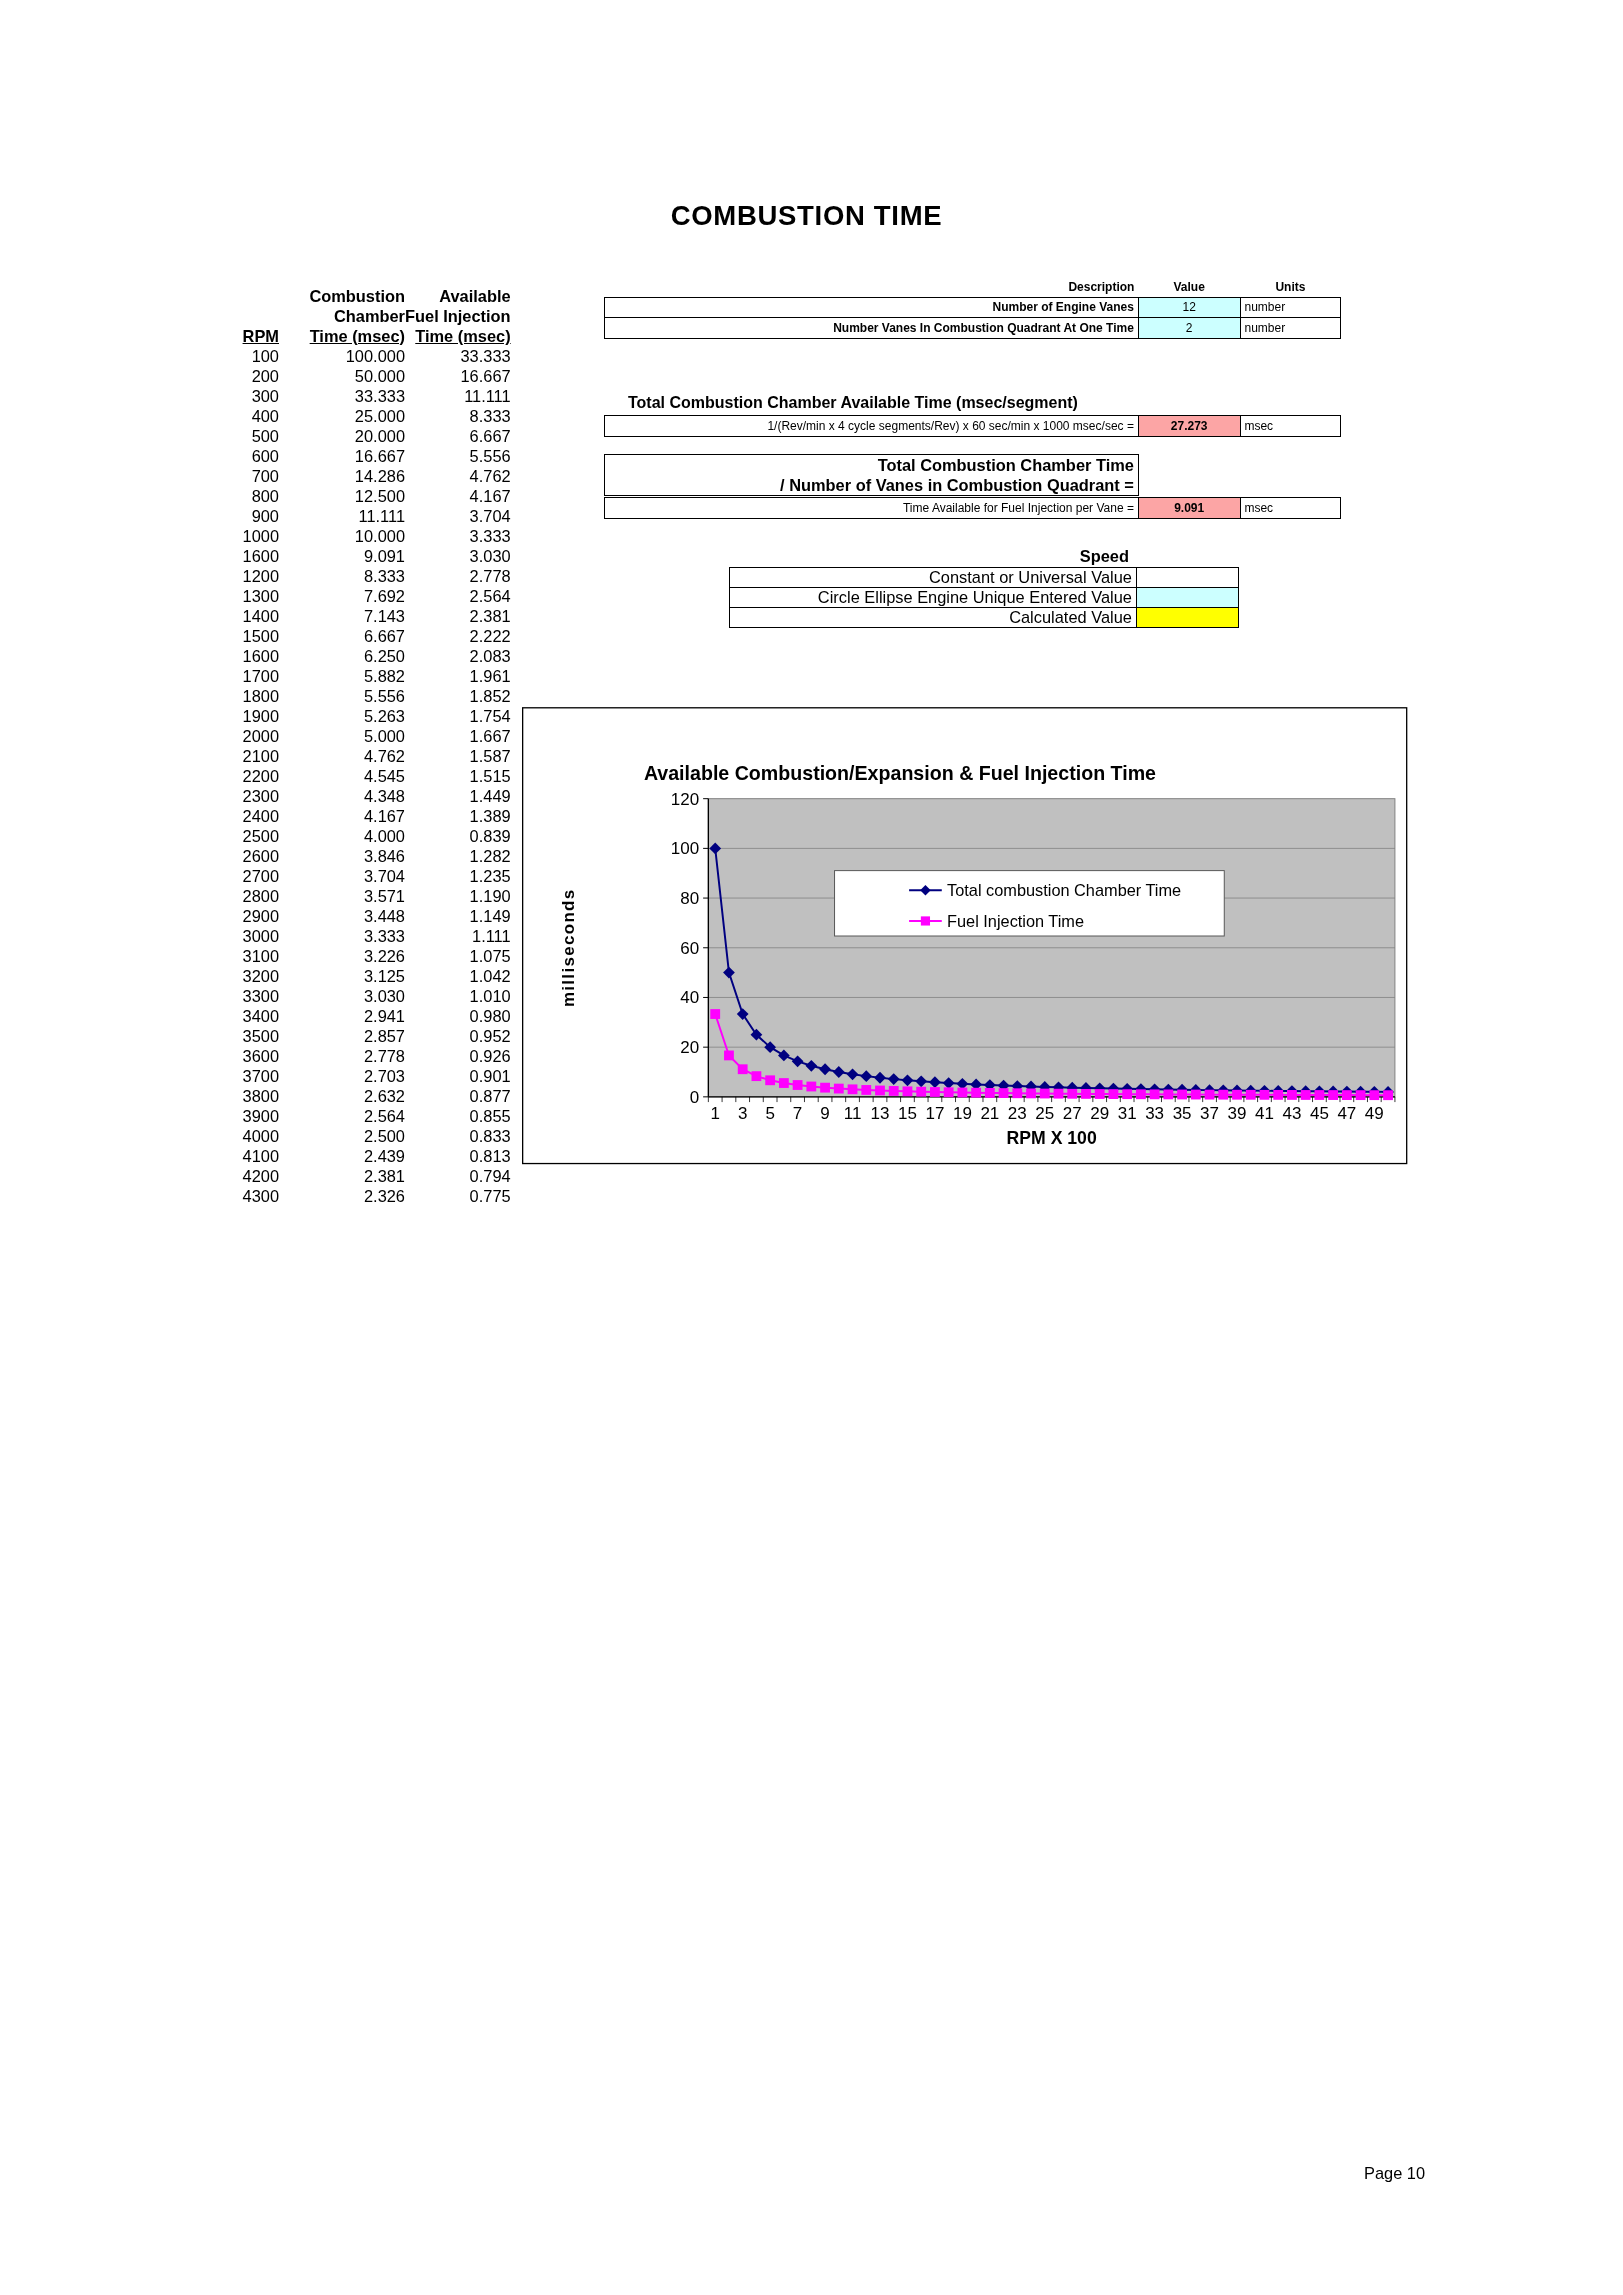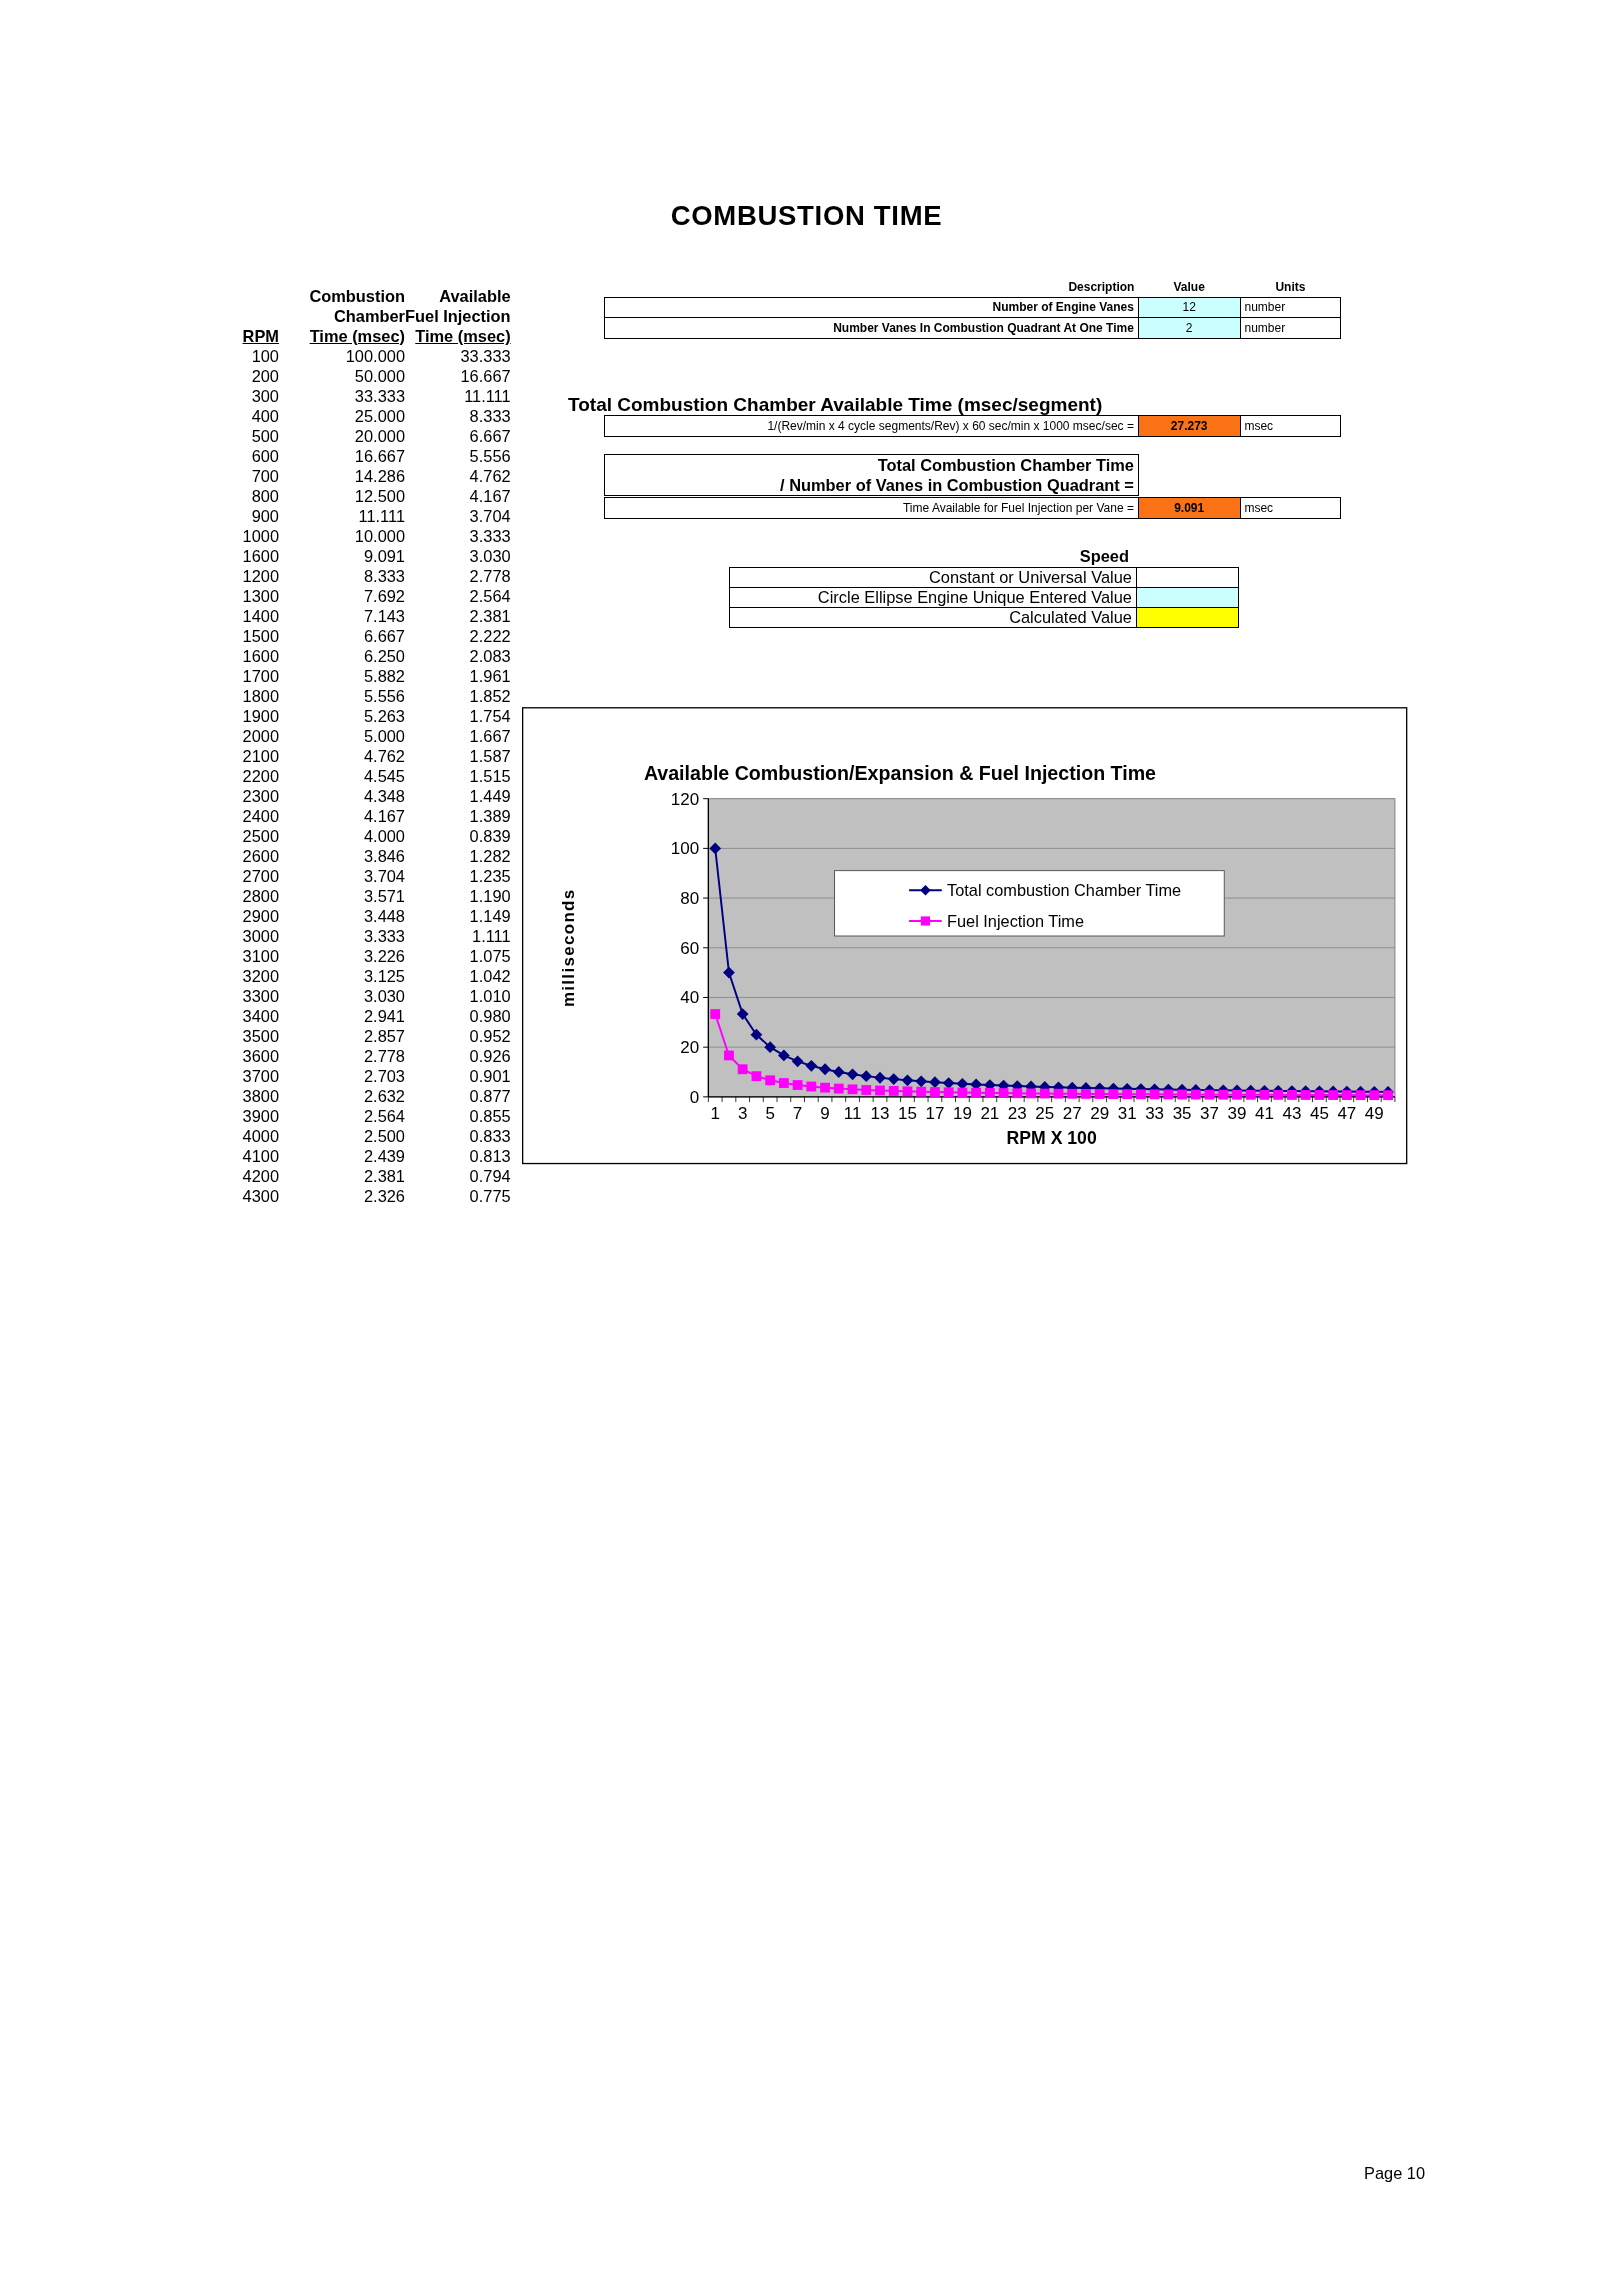--- a/index.html
+++ b/index.html
@@ -24,7 +24,7 @@
   .bold{font-weight:bold;}
   .bg-calc{background:#f97316;font-weight:bold;}
   .rpm-blue{color:#0000FF;}
-  #chamber-heading{top:394px;left:568px;font-size:19px;font-weight:bold;}
+  #chamber-heading{top:394px;left:628px;font-size:16px;font-weight:bold;}
   #chamber-row{top:415px;left:604px;}
   
   #injection-box{top:454px;left:604px;width:525px;border:1.3px solid #000;padding:0 3.9px;

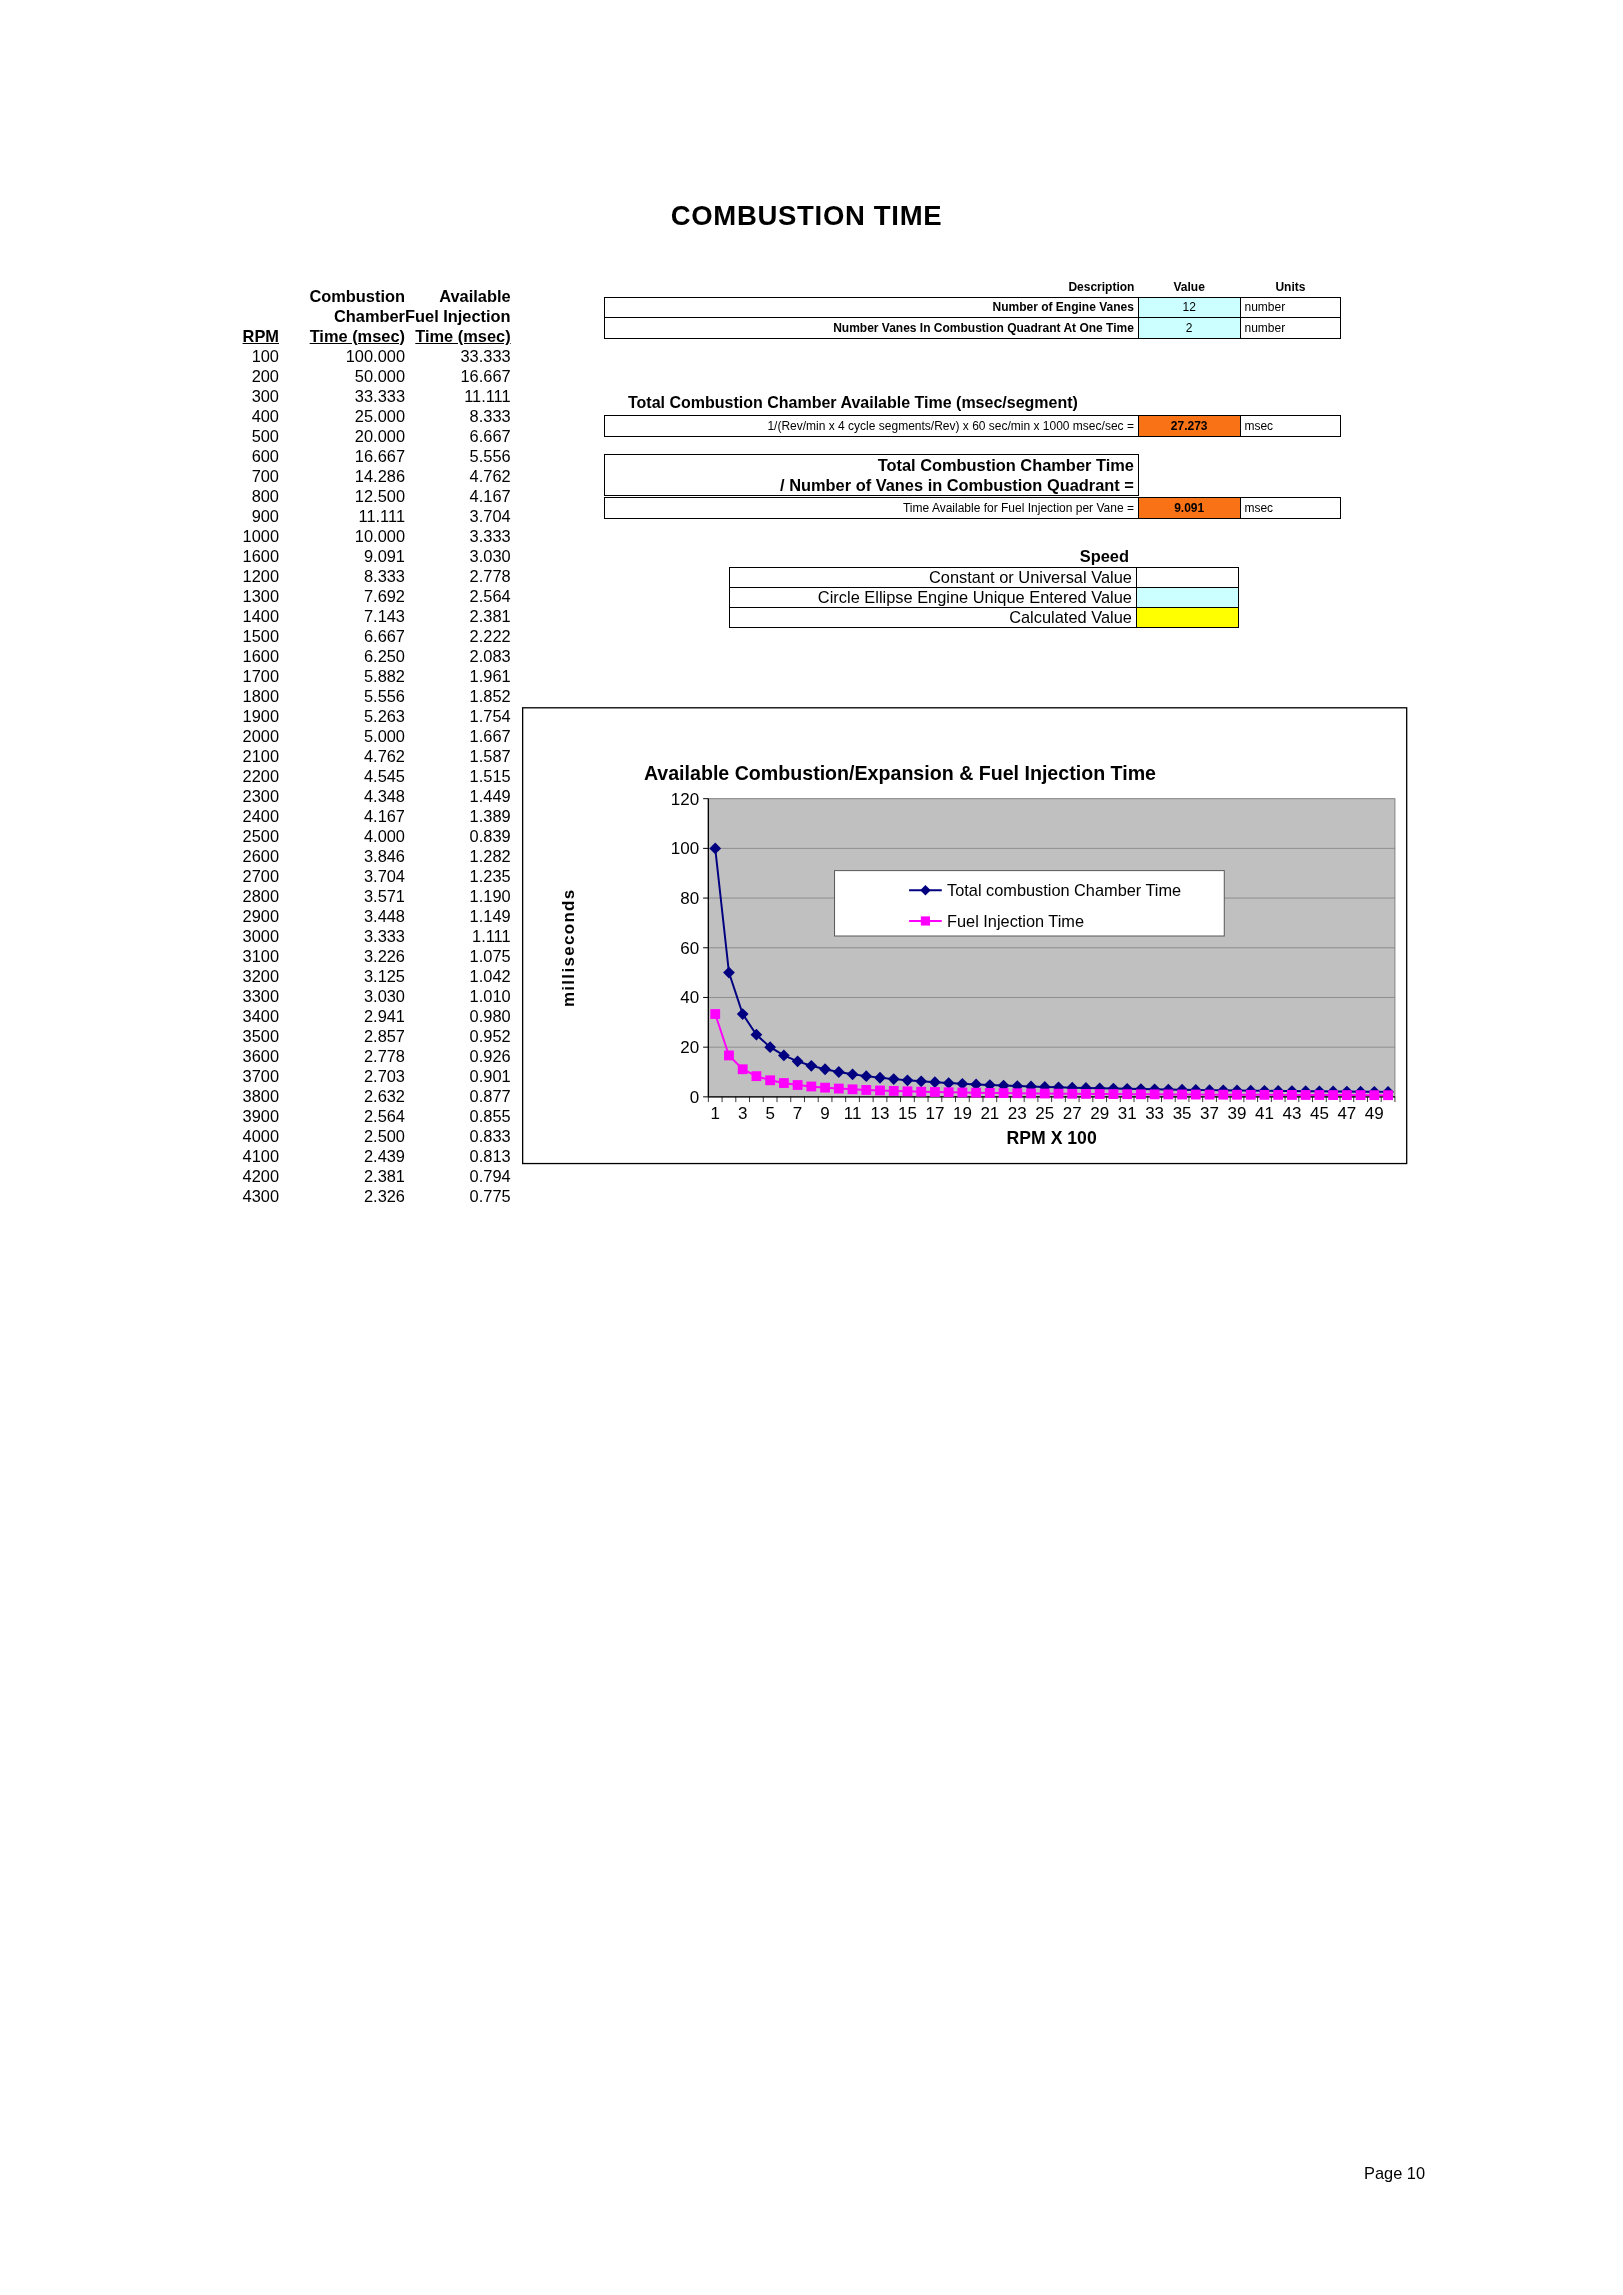--- a/index.html
+++ b/index.html
@@ -22,7 +22,7 @@
   .ptable .hdr{border:none;font-weight:bold;}
   .ptable .hdr.desc{text-align:right;} .ptable .hdr.val,.ptable .hdr.unit{text-align:center;}
   .bold{font-weight:bold;}
-  .bg-calc{background:#f97316;font-weight:bold;}
+  .bg-calc{background:#fca5a5;font-weight:bold;}
   .rpm-blue{color:#0000FF;}
   #chamber-heading{top:394px;left:628px;font-size:16px;font-weight:bold;}
   #chamber-row{top:415px;left:604px;}

